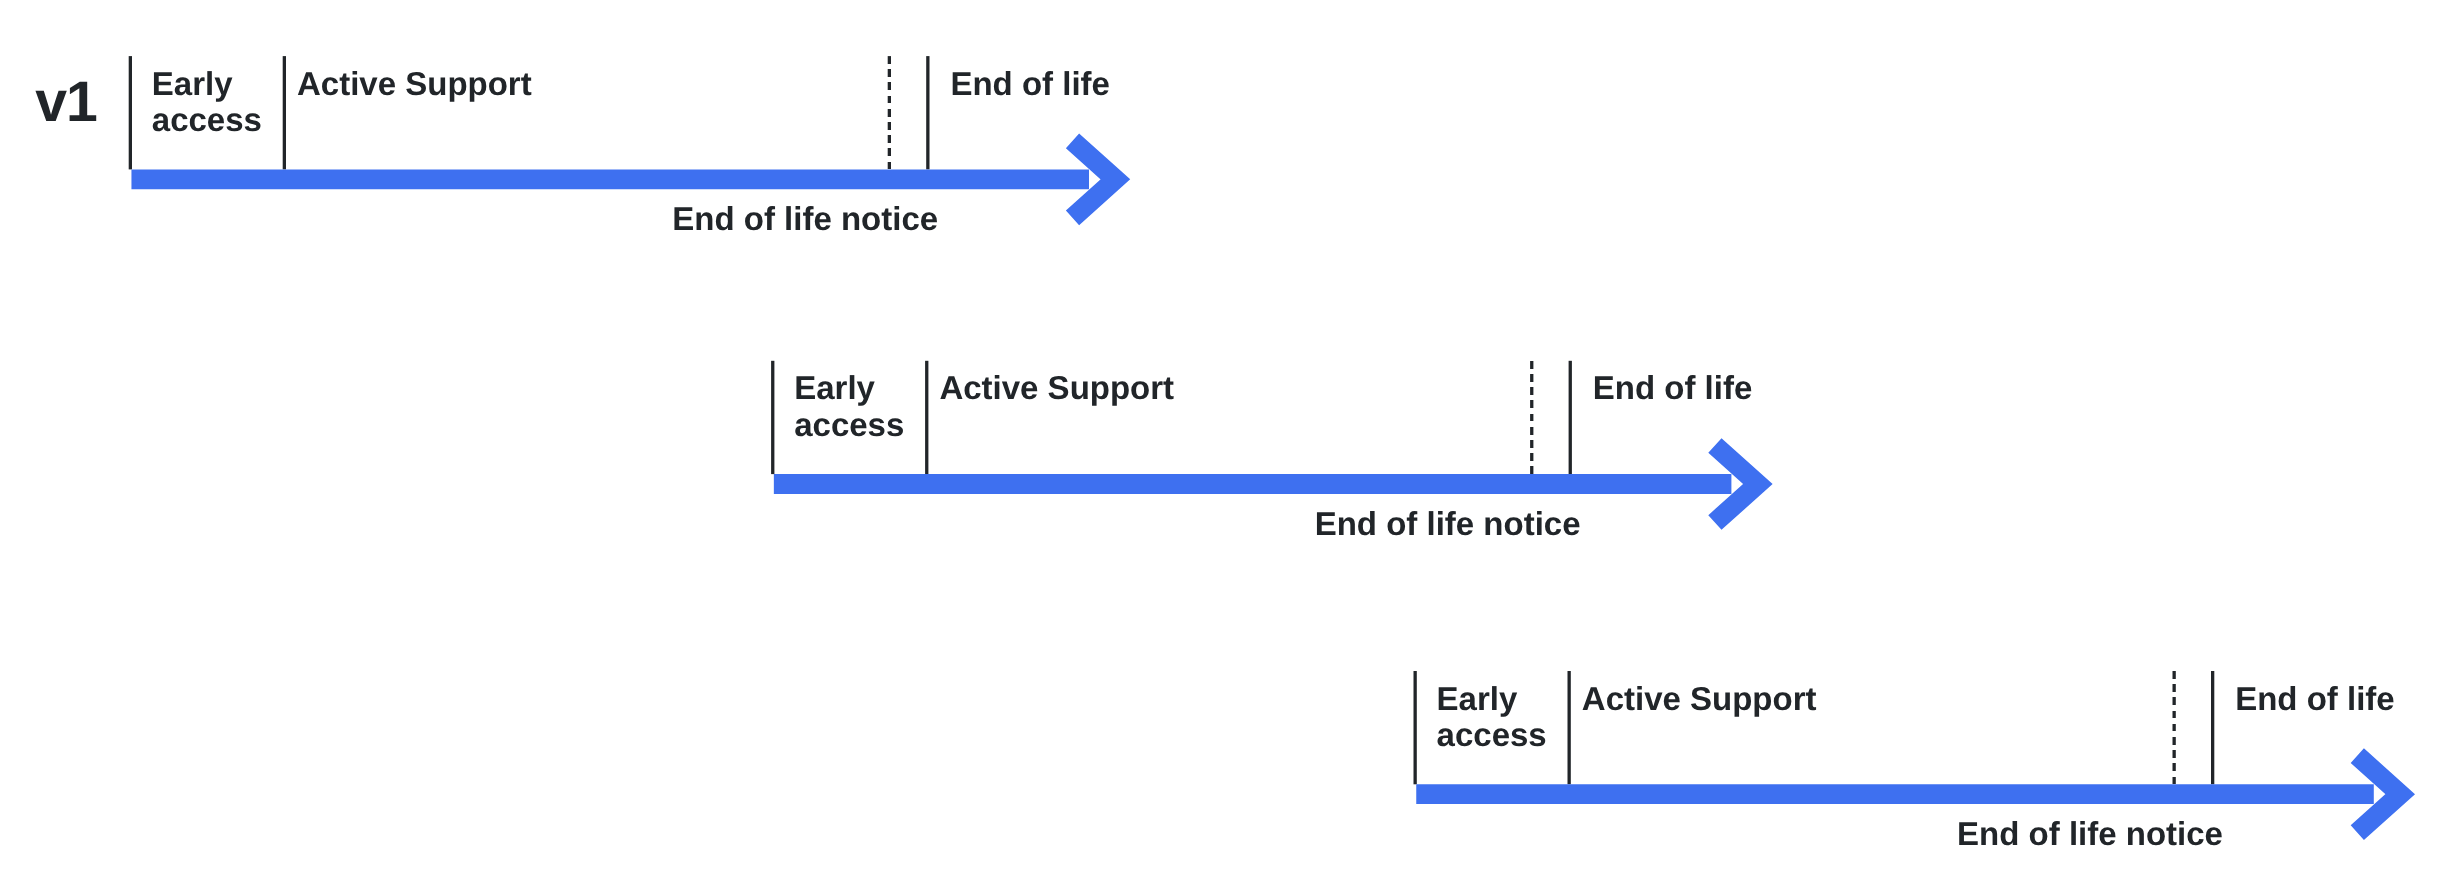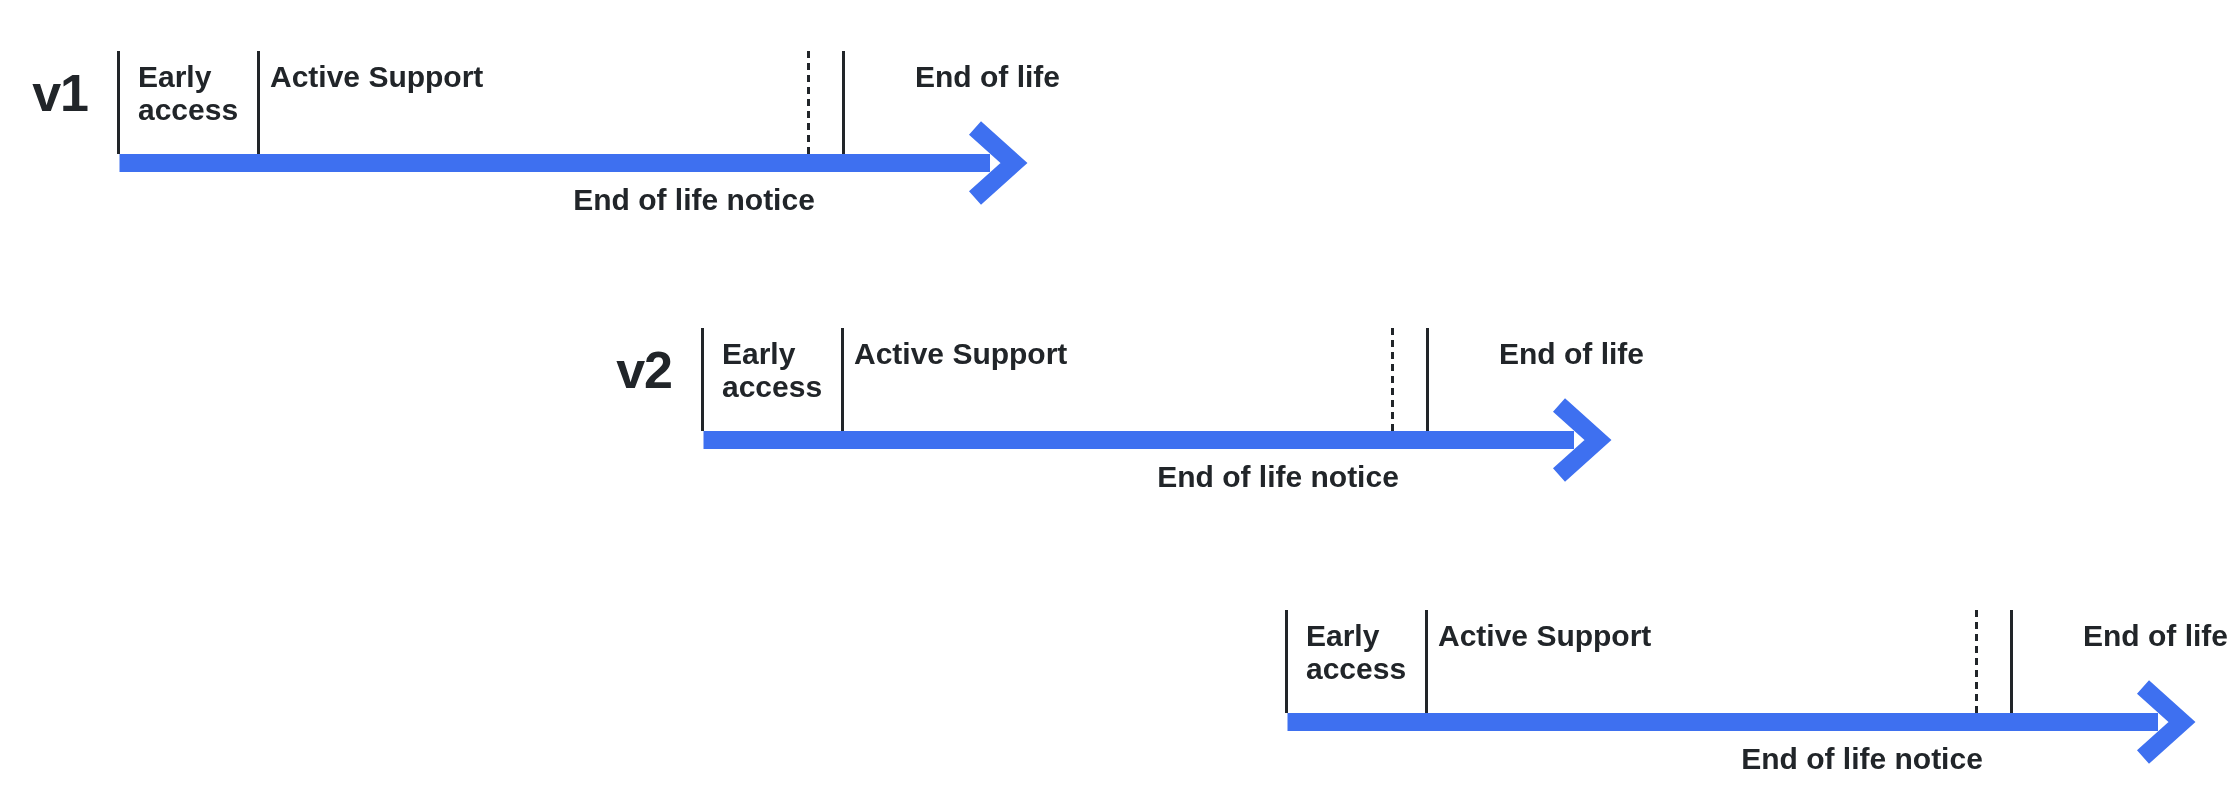--- a/index.html
+++ b/index.html
@@ -76,7 +76,7 @@
   }
   .phase-ea  { left: 278px;  width: 118px; }
   .phase-as  { left: 410px;  width: 420px; }
-  .phase-eol { left: 1055px; width: 220px; }
+  .phase-eol { left: 1004px; width: 220px; }
 
   .arrow {
     position: absolute;

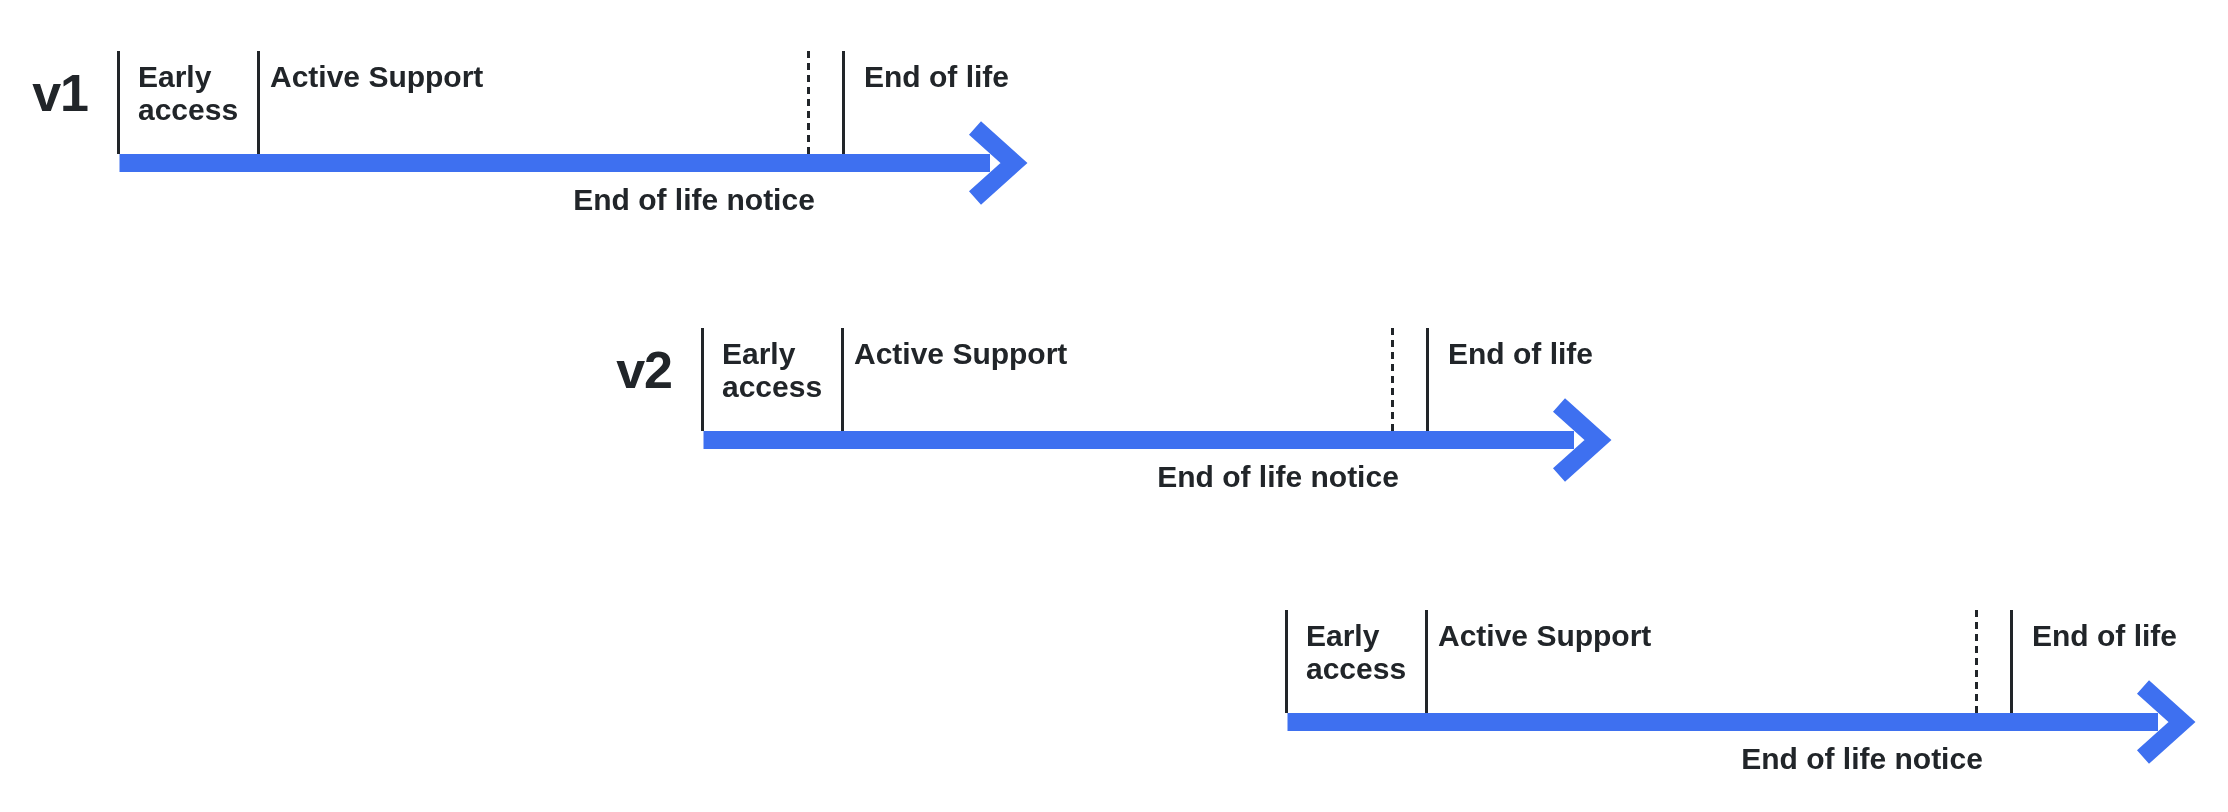--- a/index.html
+++ b/index.html
@@ -90,7 +90,7 @@
 
   .notice {
     position: absolute;
-    left: 644px;
+    left: 682px;
     top: 141px;
     width: 380px;
     text-align: center;

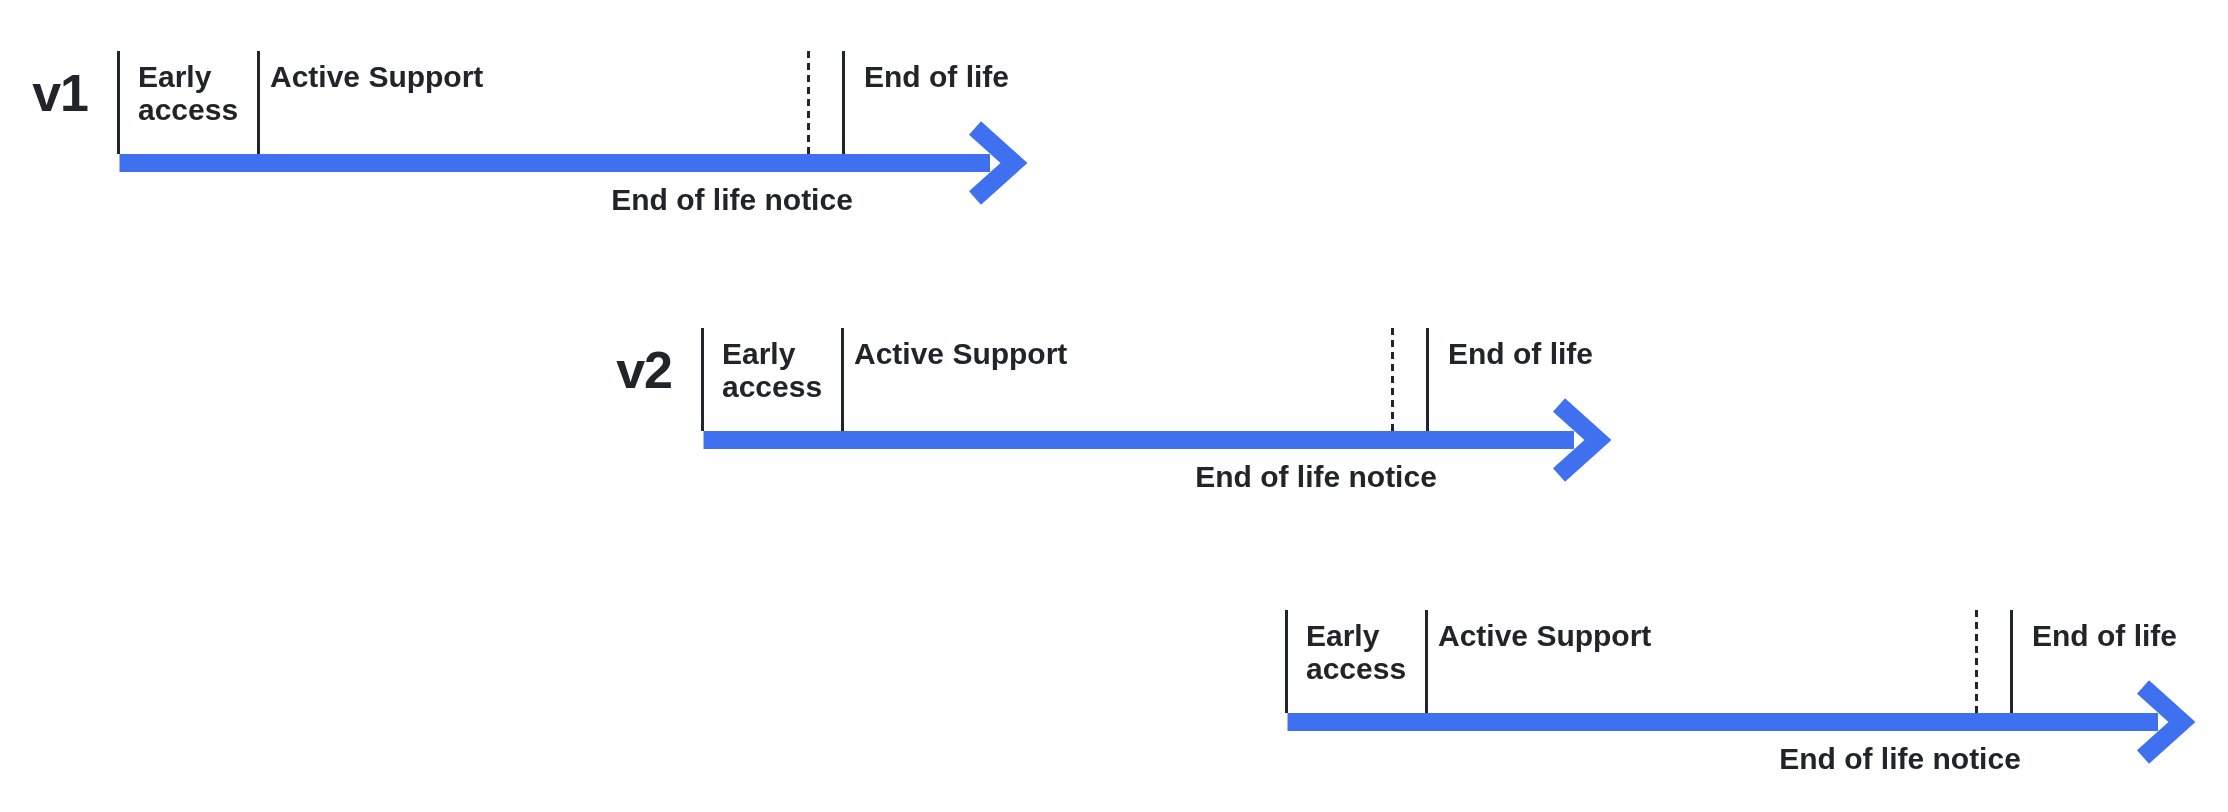--- a/index.html
+++ b/index.html
@@ -123,7 +123,6 @@
   </section>
 
   <section class="row row-v2">
-    <div class="vlabel">v2</div>
     <div class="tick tick-ea"></div>
     <div class="tick tick-as"></div>
     <div class="dashline"></div>

